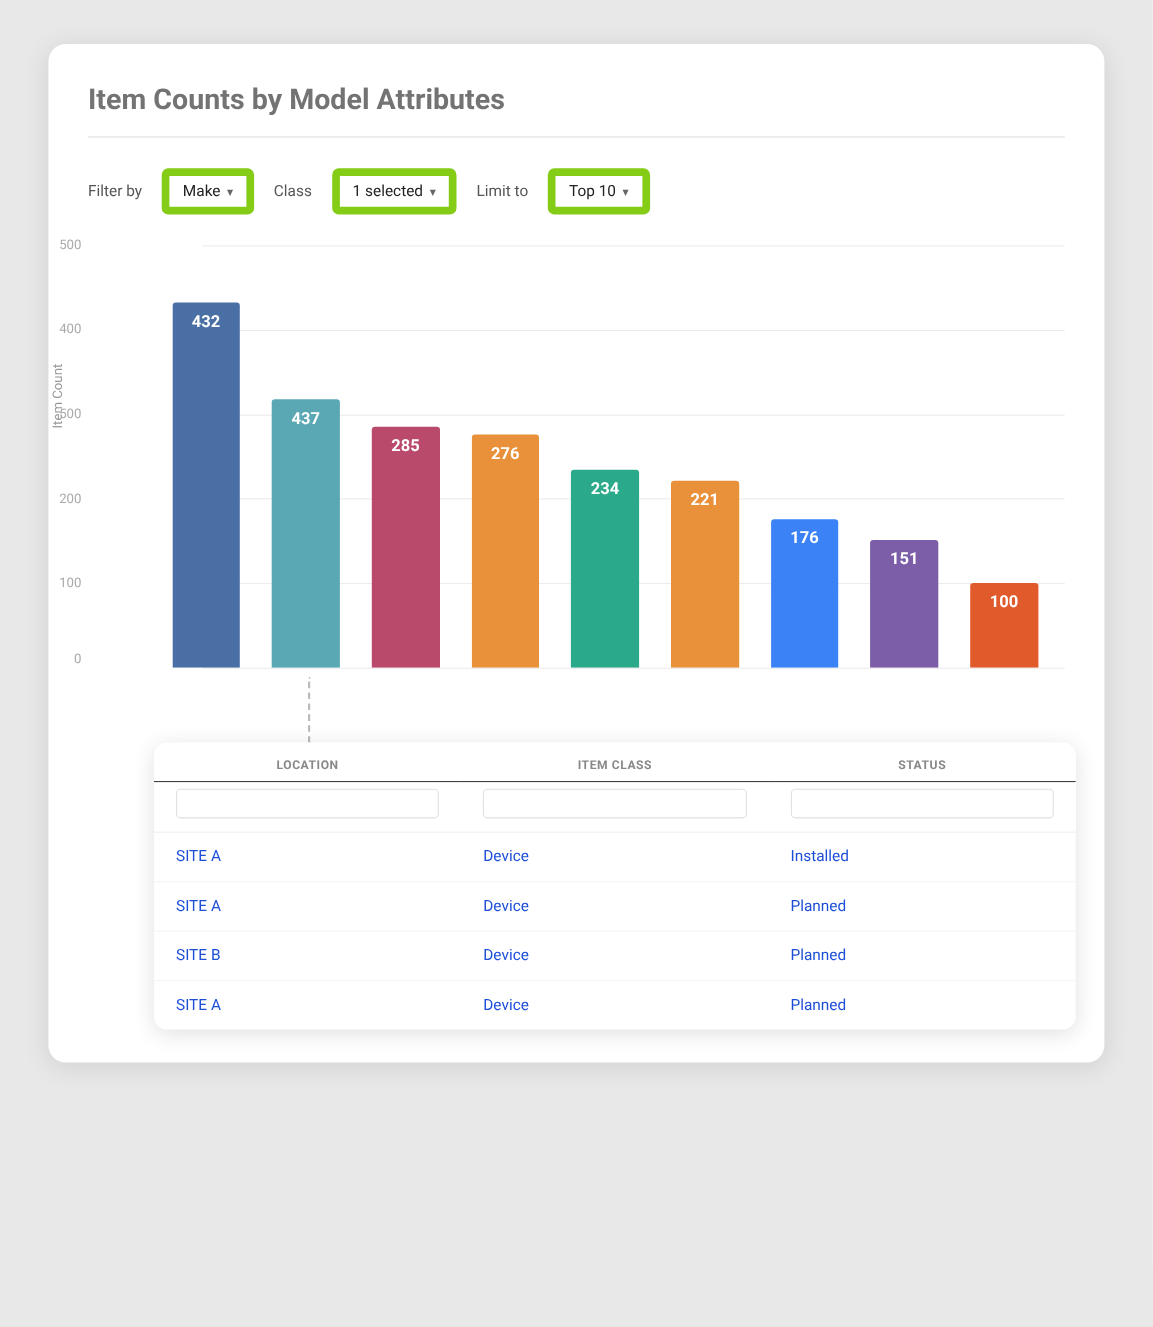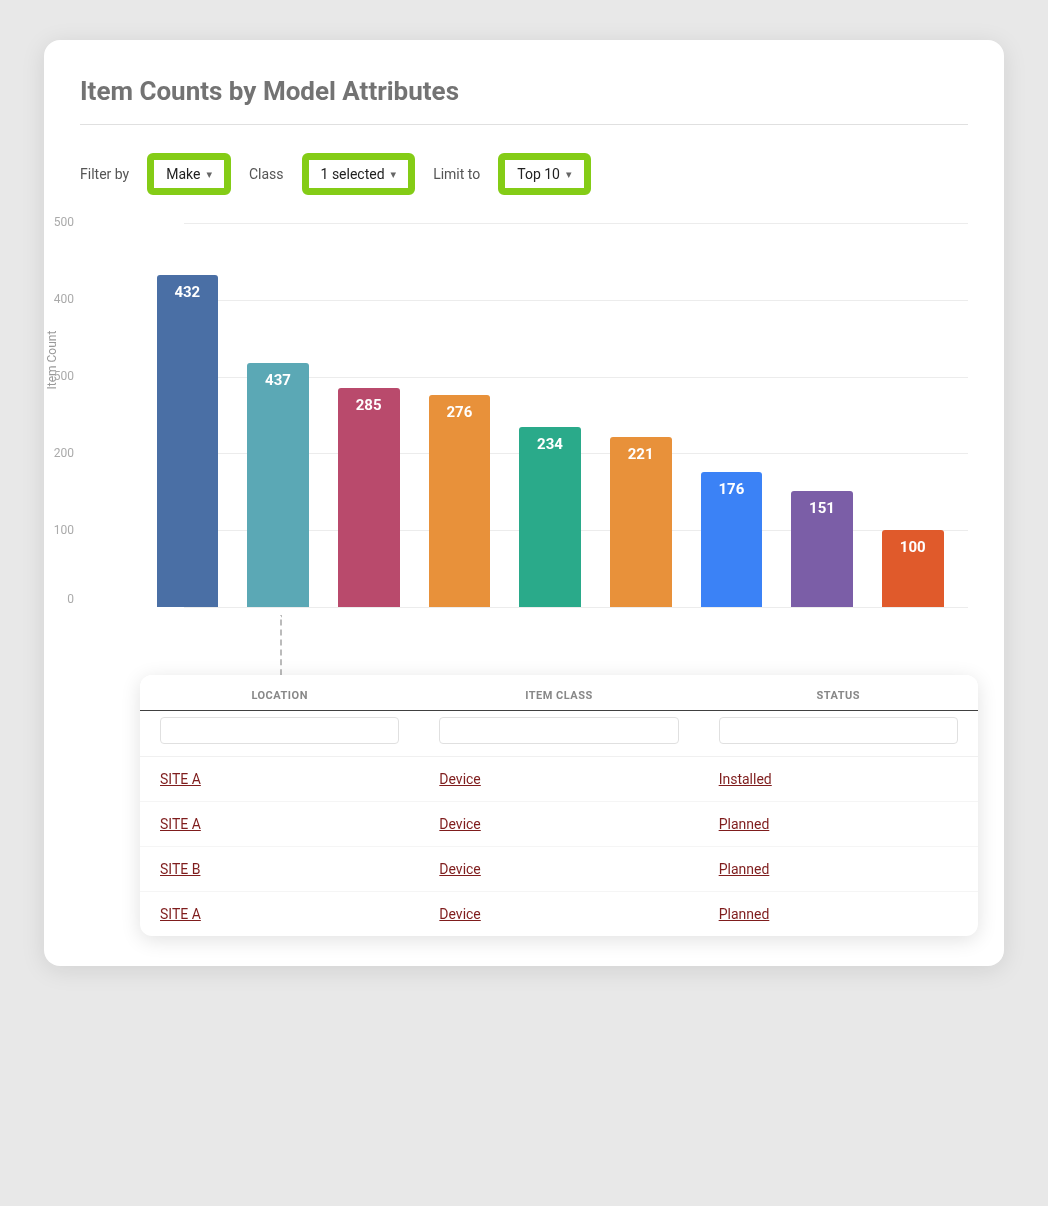--- a/index.html
+++ b/index.html
@@ -196,8 +196,7 @@
     .table-inner tbody td {
       padding: 14px 20px;
       font-size: 14px;
-      color: #7f1d1d;
-      text-decoration: underline;
+      color: #1d4ed8;
     }
   </style>
 </head>

